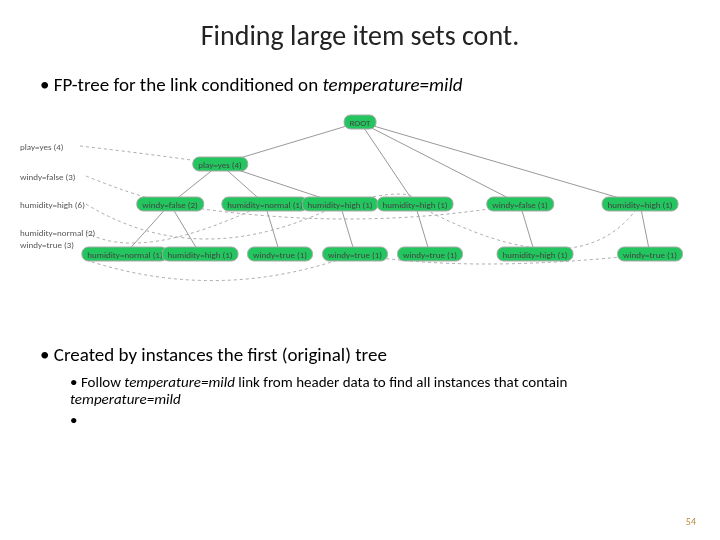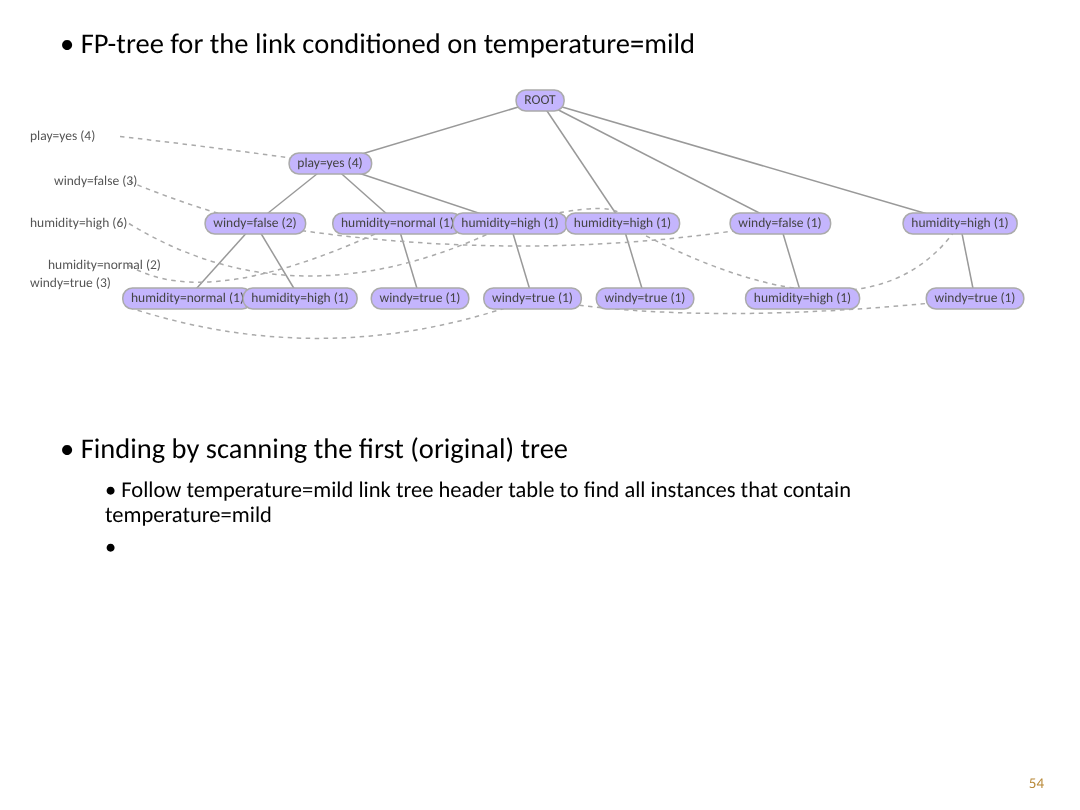--- a/index.html
+++ b/index.html
@@ -85,6 +85,7 @@
 
 <div class="slide">
 
+  <h1 class="title">Finding large item sets cont.</h1>
 
   <p class="bullet1">
     <span class="dot"></span><span>FP-tree for the link conditioned on </span><span class="italic">temperature=mild</span>

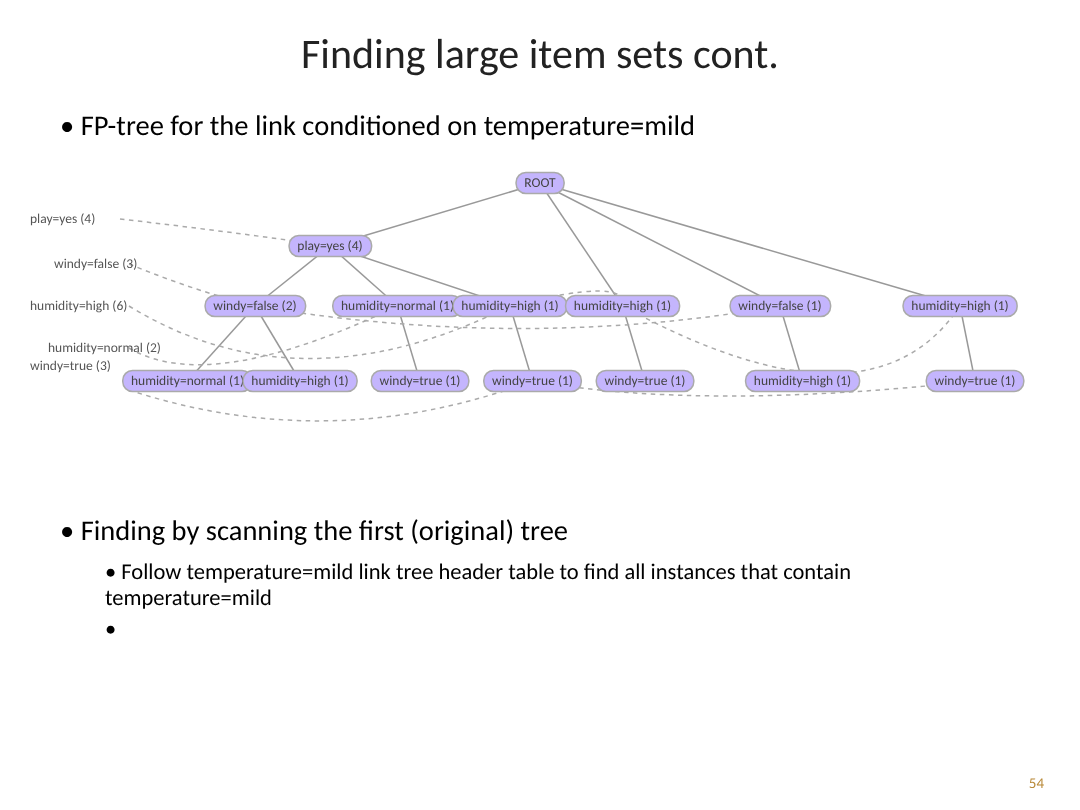--- a/index.html
+++ b/index.html
@@ -36,7 +36,7 @@
     margin: 0 0 4px 30px;
     line-height: 1.25;
   }
-  .italic { }
+  .italic { font-style: italic; }
   .diagram {
     position: relative;
     width: 680px;

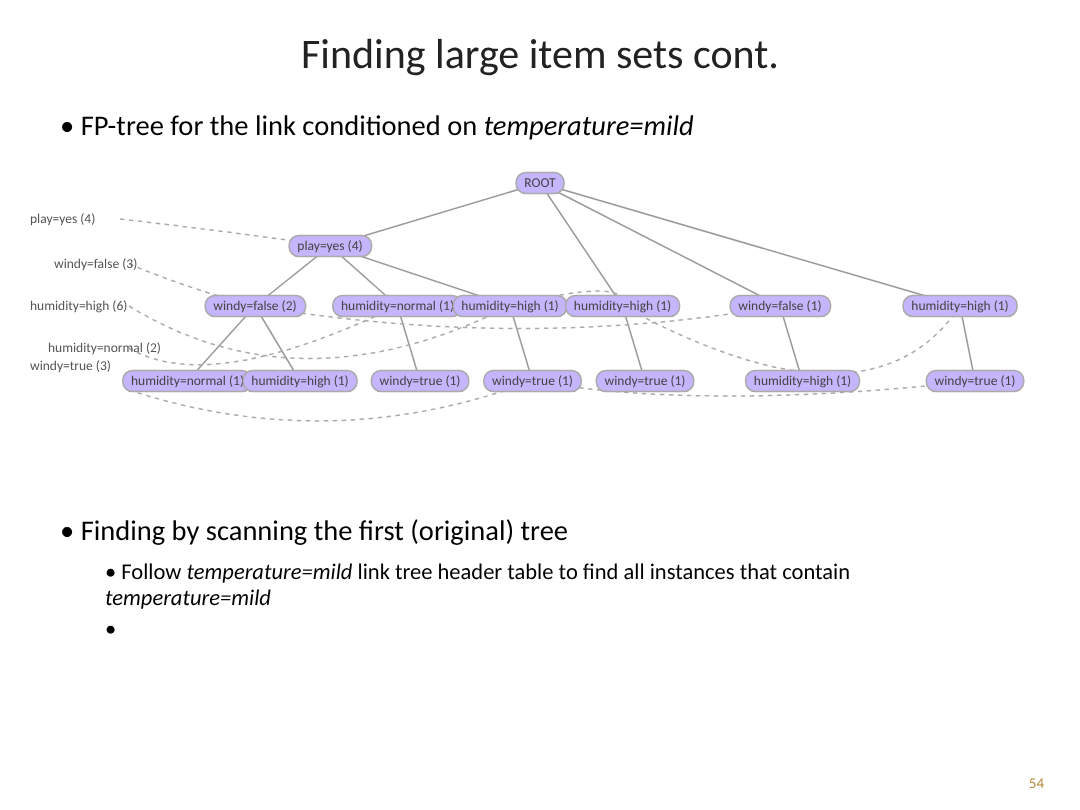--- a/index.html
+++ b/index.html
@@ -55,7 +55,7 @@
     color: #444;
     border: 1px solid #aaa;
     border-radius: 7px;
-    background: #c4b5fd;
+    background: #22c55e;
     padding: 1px 5px;
     white-space: nowrap;
     text-align: center;

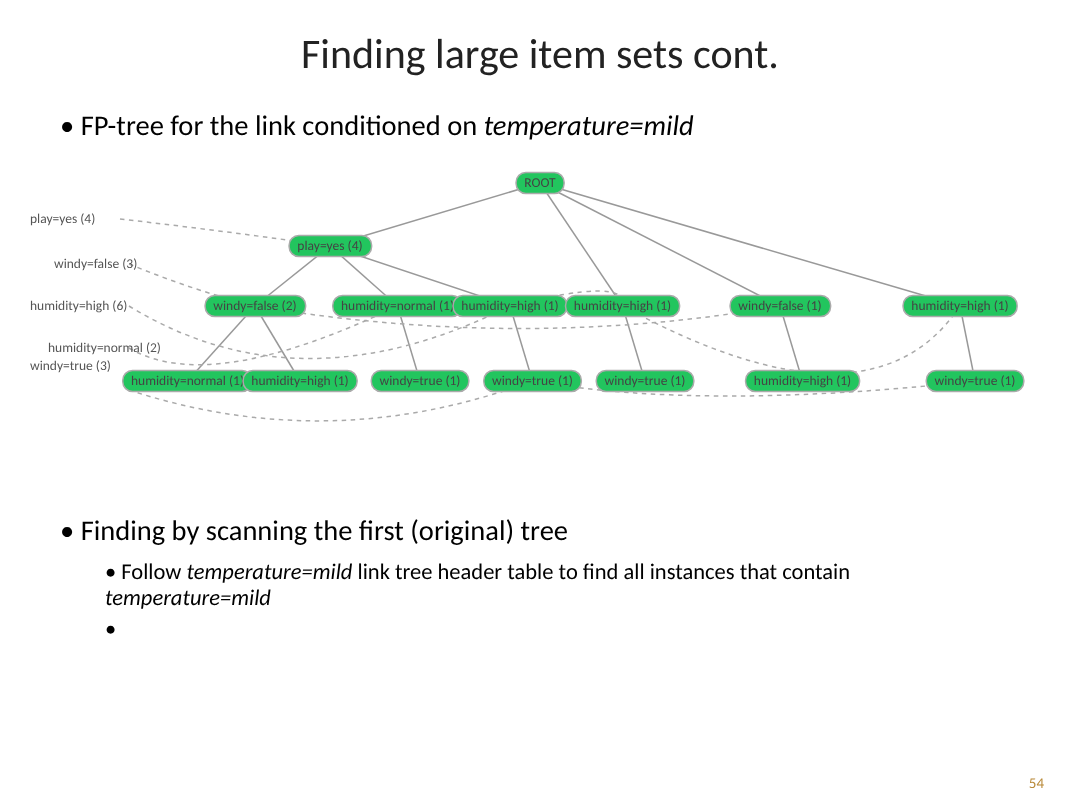--- a/index.html
+++ b/index.html
@@ -122,7 +122,7 @@
     </svg>
 
     <div class="header-label" style="left:0;top:42px">play=yes (4)</div>
-    <div class="header-label" style="left:16px;top:72px">windy=false (3)</div>
+    <div class="header-label" style="left:0;top:72px">windy=false (3)</div>
     <div class="header-label" style="left:0;top:100px">humidity=high (6)</div>
     <div class="header-label" style="left:12px;top:128px">humidity=normal (2)</div>
     <div class="header-label" style="left:0;top:140px">windy=true (3)</div>

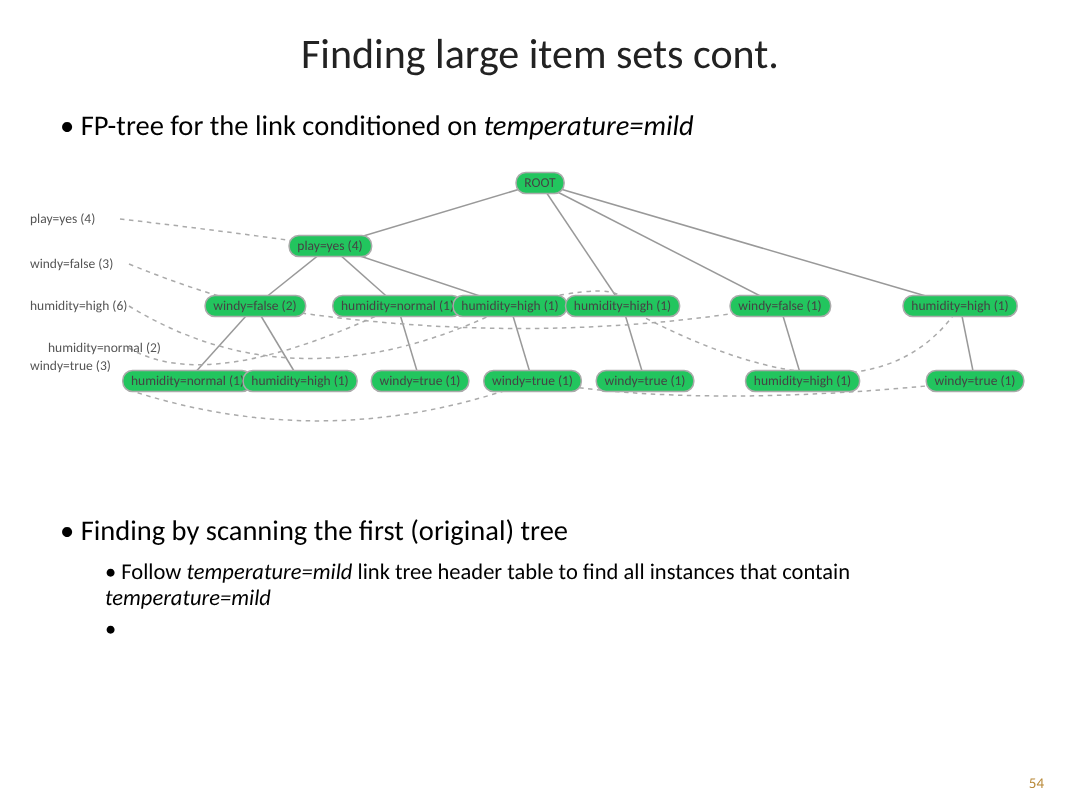--- a/index.html
+++ b/index.html
@@ -124,7 +124,7 @@
     <div class="header-label" style="left:0;top:42px">play=yes (4)</div>
     <div class="header-label" style="left:0;top:72px">windy=false (3)</div>
     <div class="header-label" style="left:0;top:100px">humidity=high (6)</div>
-    <div class="header-label" style="left:12px;top:128px">humidity=normal (2)</div>
+    <div class="header-label" style="left:0;top:128px">humidity=normal (2)</div>
     <div class="header-label" style="left:0;top:140px">windy=true (3)</div>
 
     <div class="node" style="left:340px;top:18px">ROOT</div>

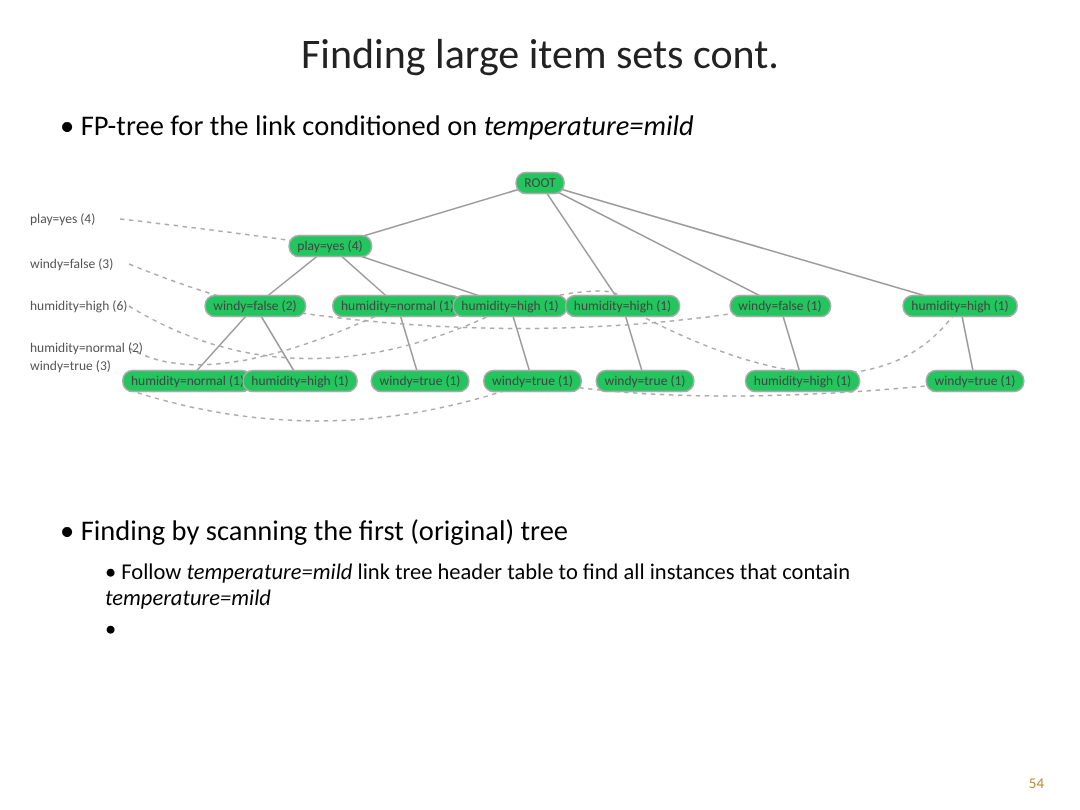--- a/index.html
+++ b/index.html
@@ -148,7 +148,7 @@
 
   <div class="bottom-block">
     <p class="bullet1 tight">
-      <span class="dot"></span><span>Finding by scanning the first (original) tree</span>
+      <span class="dot"></span><span>Created by instances the first (original) tree</span>
     </p>
     <p class="bullet2 tight">
       <span class="dot"></span><span>Follow </span><span class="italic">temperature=mild</span><span> link tree header table to find all instances that contain </span><span class="italic">temperature=mild</span>

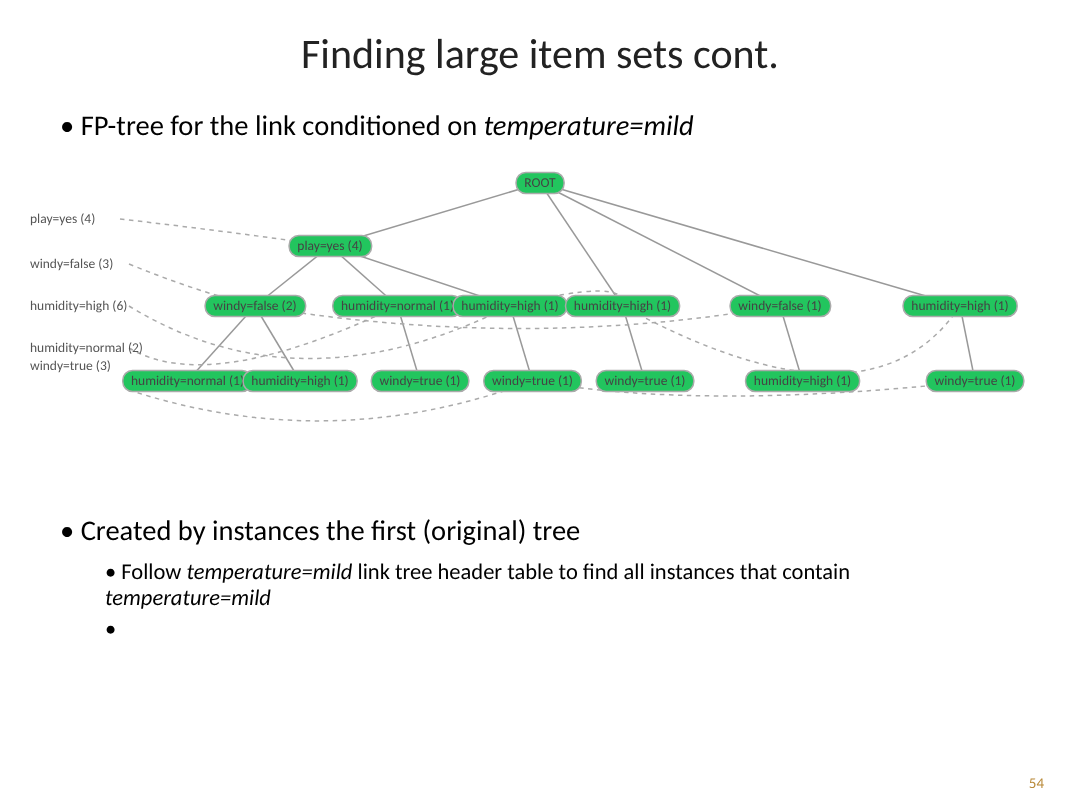--- a/index.html
+++ b/index.html
@@ -151,7 +151,7 @@
       <span class="dot"></span><span>Created by instances the first (original) tree</span>
     </p>
     <p class="bullet2 tight">
-      <span class="dot"></span><span>Follow </span><span class="italic">temperature=mild</span><span> link tree header table to find all instances that contain </span><span class="italic">temperature=mild</span>
+      <span class="dot"></span><span>Follow </span><span class="italic">temperature=mild</span><span> link from header data to find all instances that contain </span><span class="italic">temperature=mild</span>
     </p>
     <p class="bullet2 tight">
       <span class="dot"></span>

